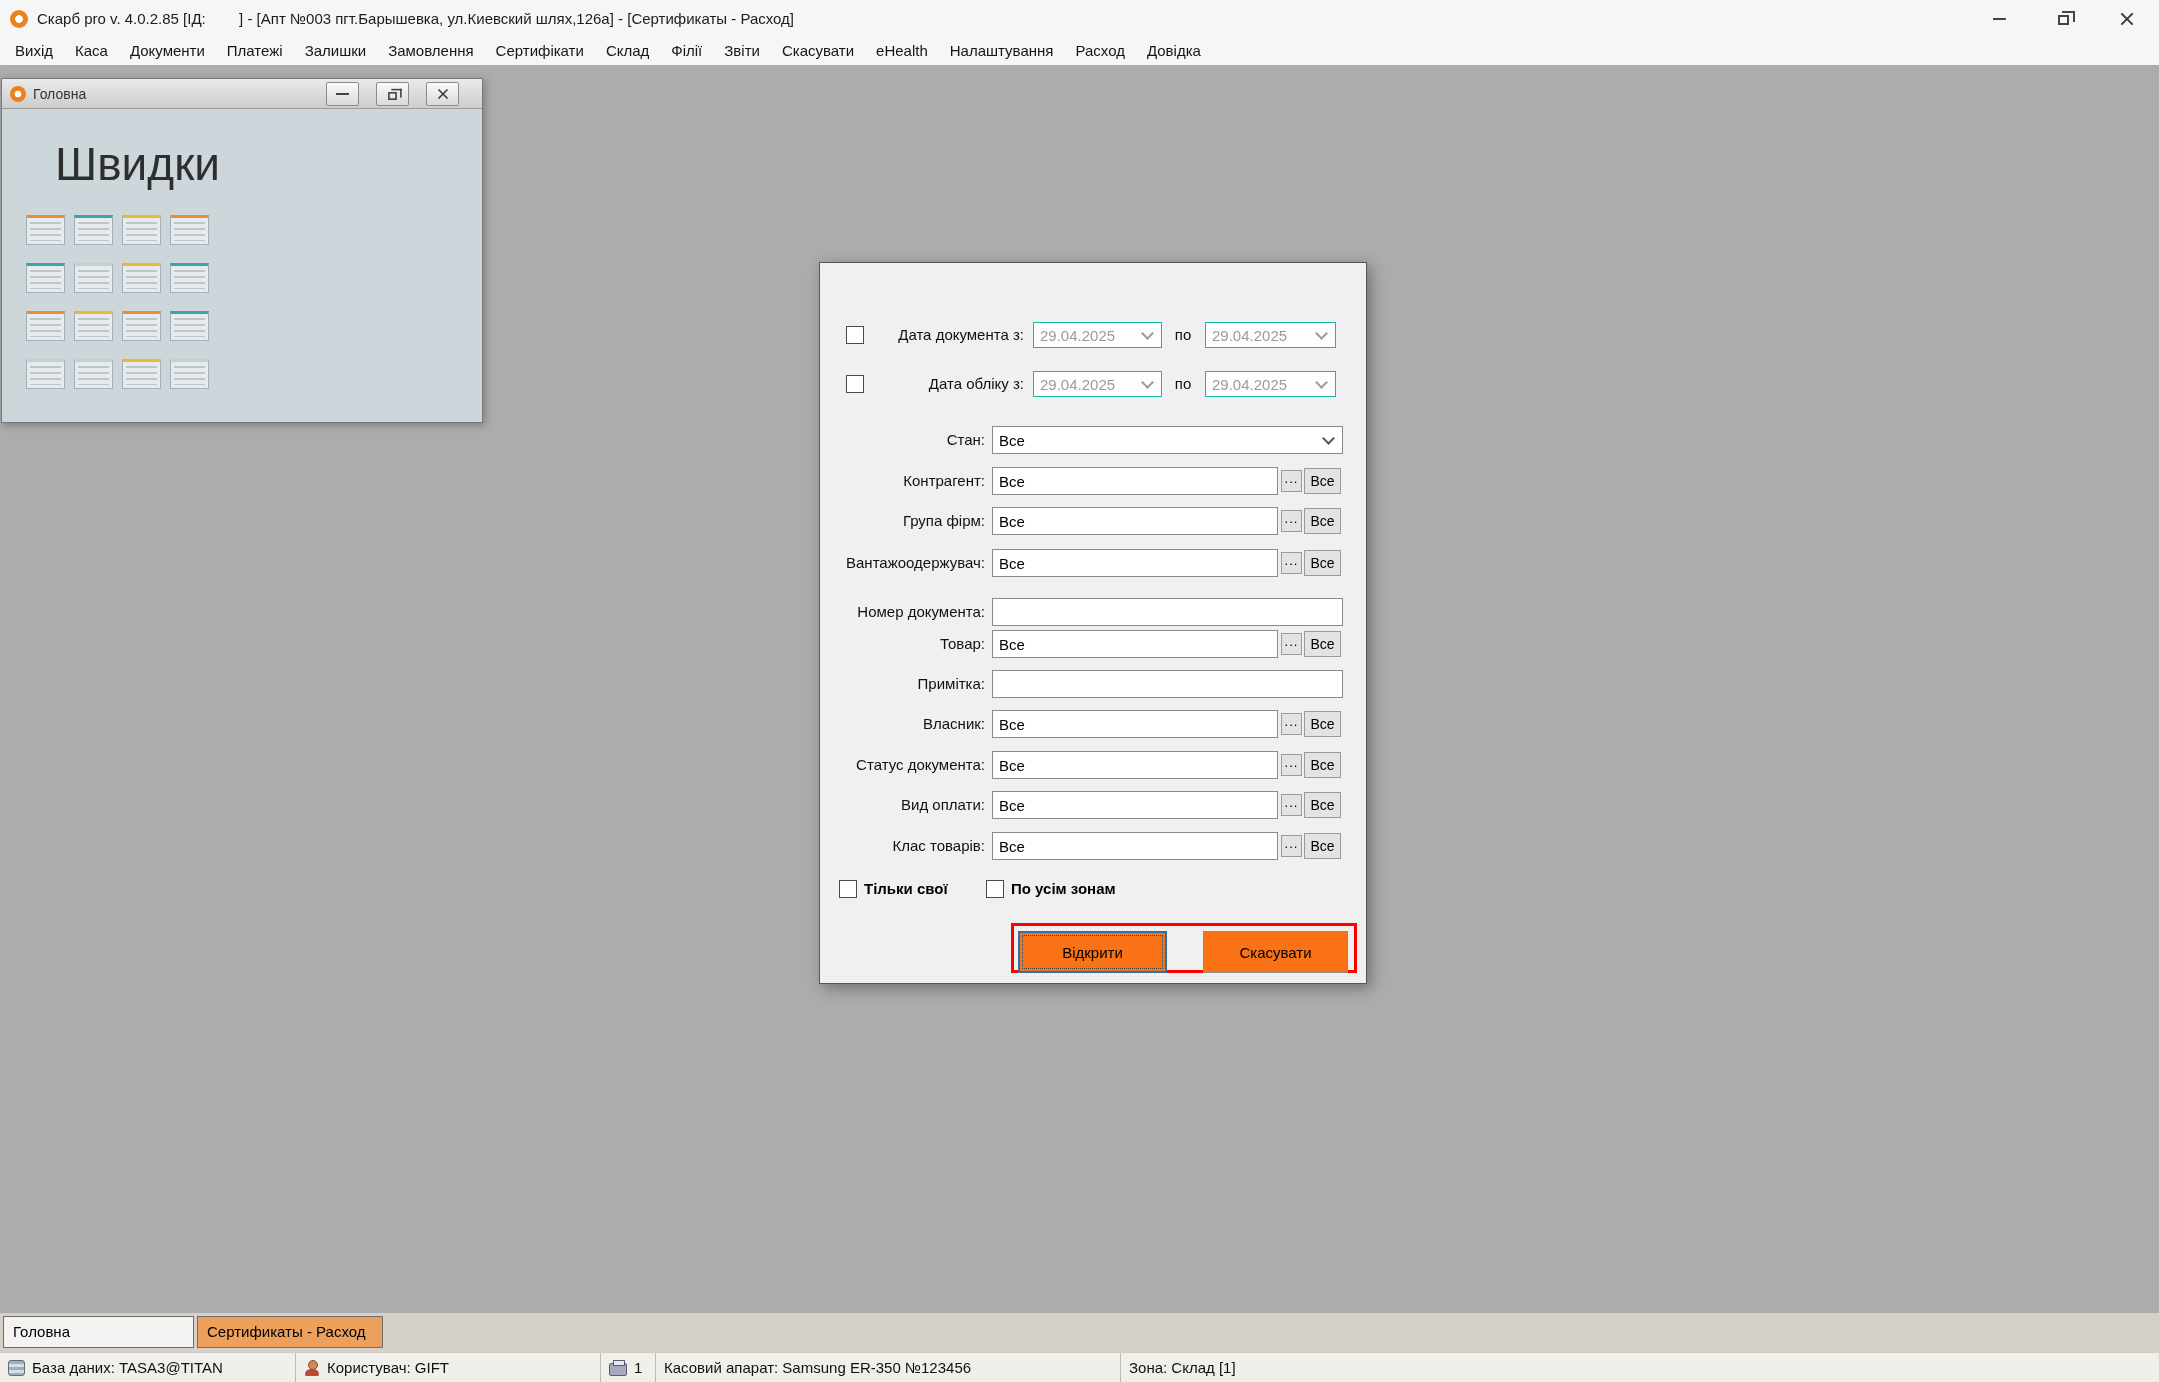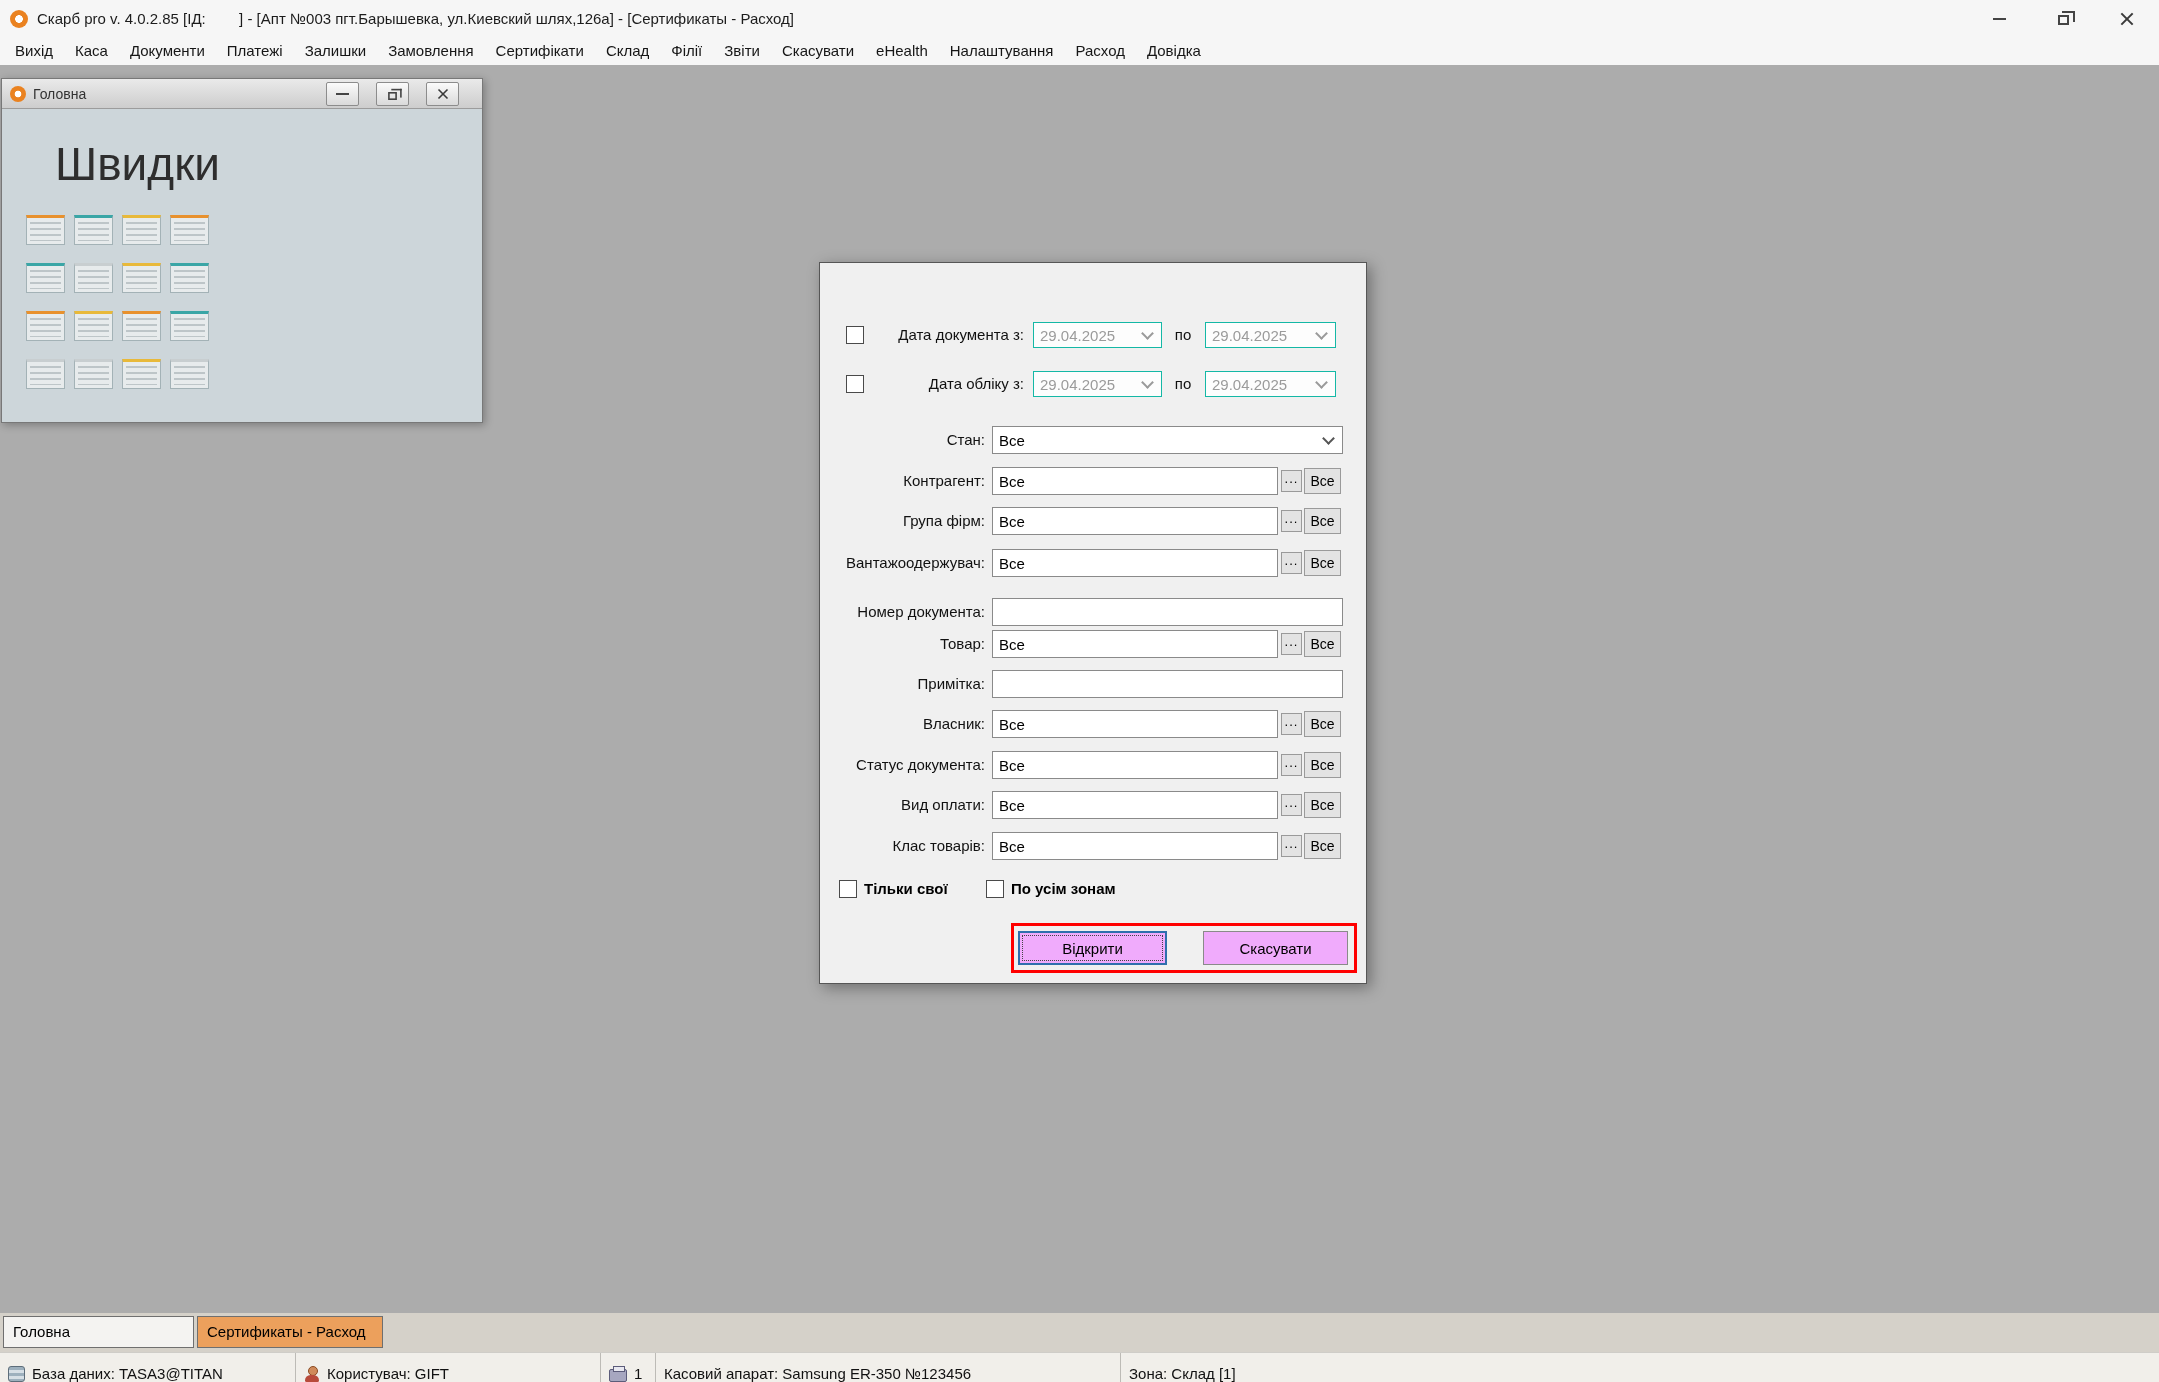--- a/index.html
+++ b/index.html
@@ -67,7 +67,7 @@
   .cbx-row .checkbox{top:3px}
   .cb-label{position:absolute;font-size:15px;font-weight:bold;line-height:24px;color:#000;white-space:nowrap}
   .red-rect{position:absolute;left:191px;top:660px;width:346px;height:50px;border:3px solid #ff0000}
-  .red-rect .btn{position:absolute;top:5px;height:34px;font:15px "Liberation Sans",sans-serif;background:#f0abfc;border:1px solid #8a8a8a;color:#000;cursor:default}
+  .red-rect .btn{position:absolute;top:5px;height:42px;font:15px "Liberation Sans",sans-serif;background:#f97316;border:1px solid #8a8a8a;color:#000;cursor:default}
   .btn-open{left:4px;width:149px;border:2px solid #2f6fad !important;outline:1px dotted #444;outline-offset:-5px}
   .btn-cancel{left:189px;width:145px}
 

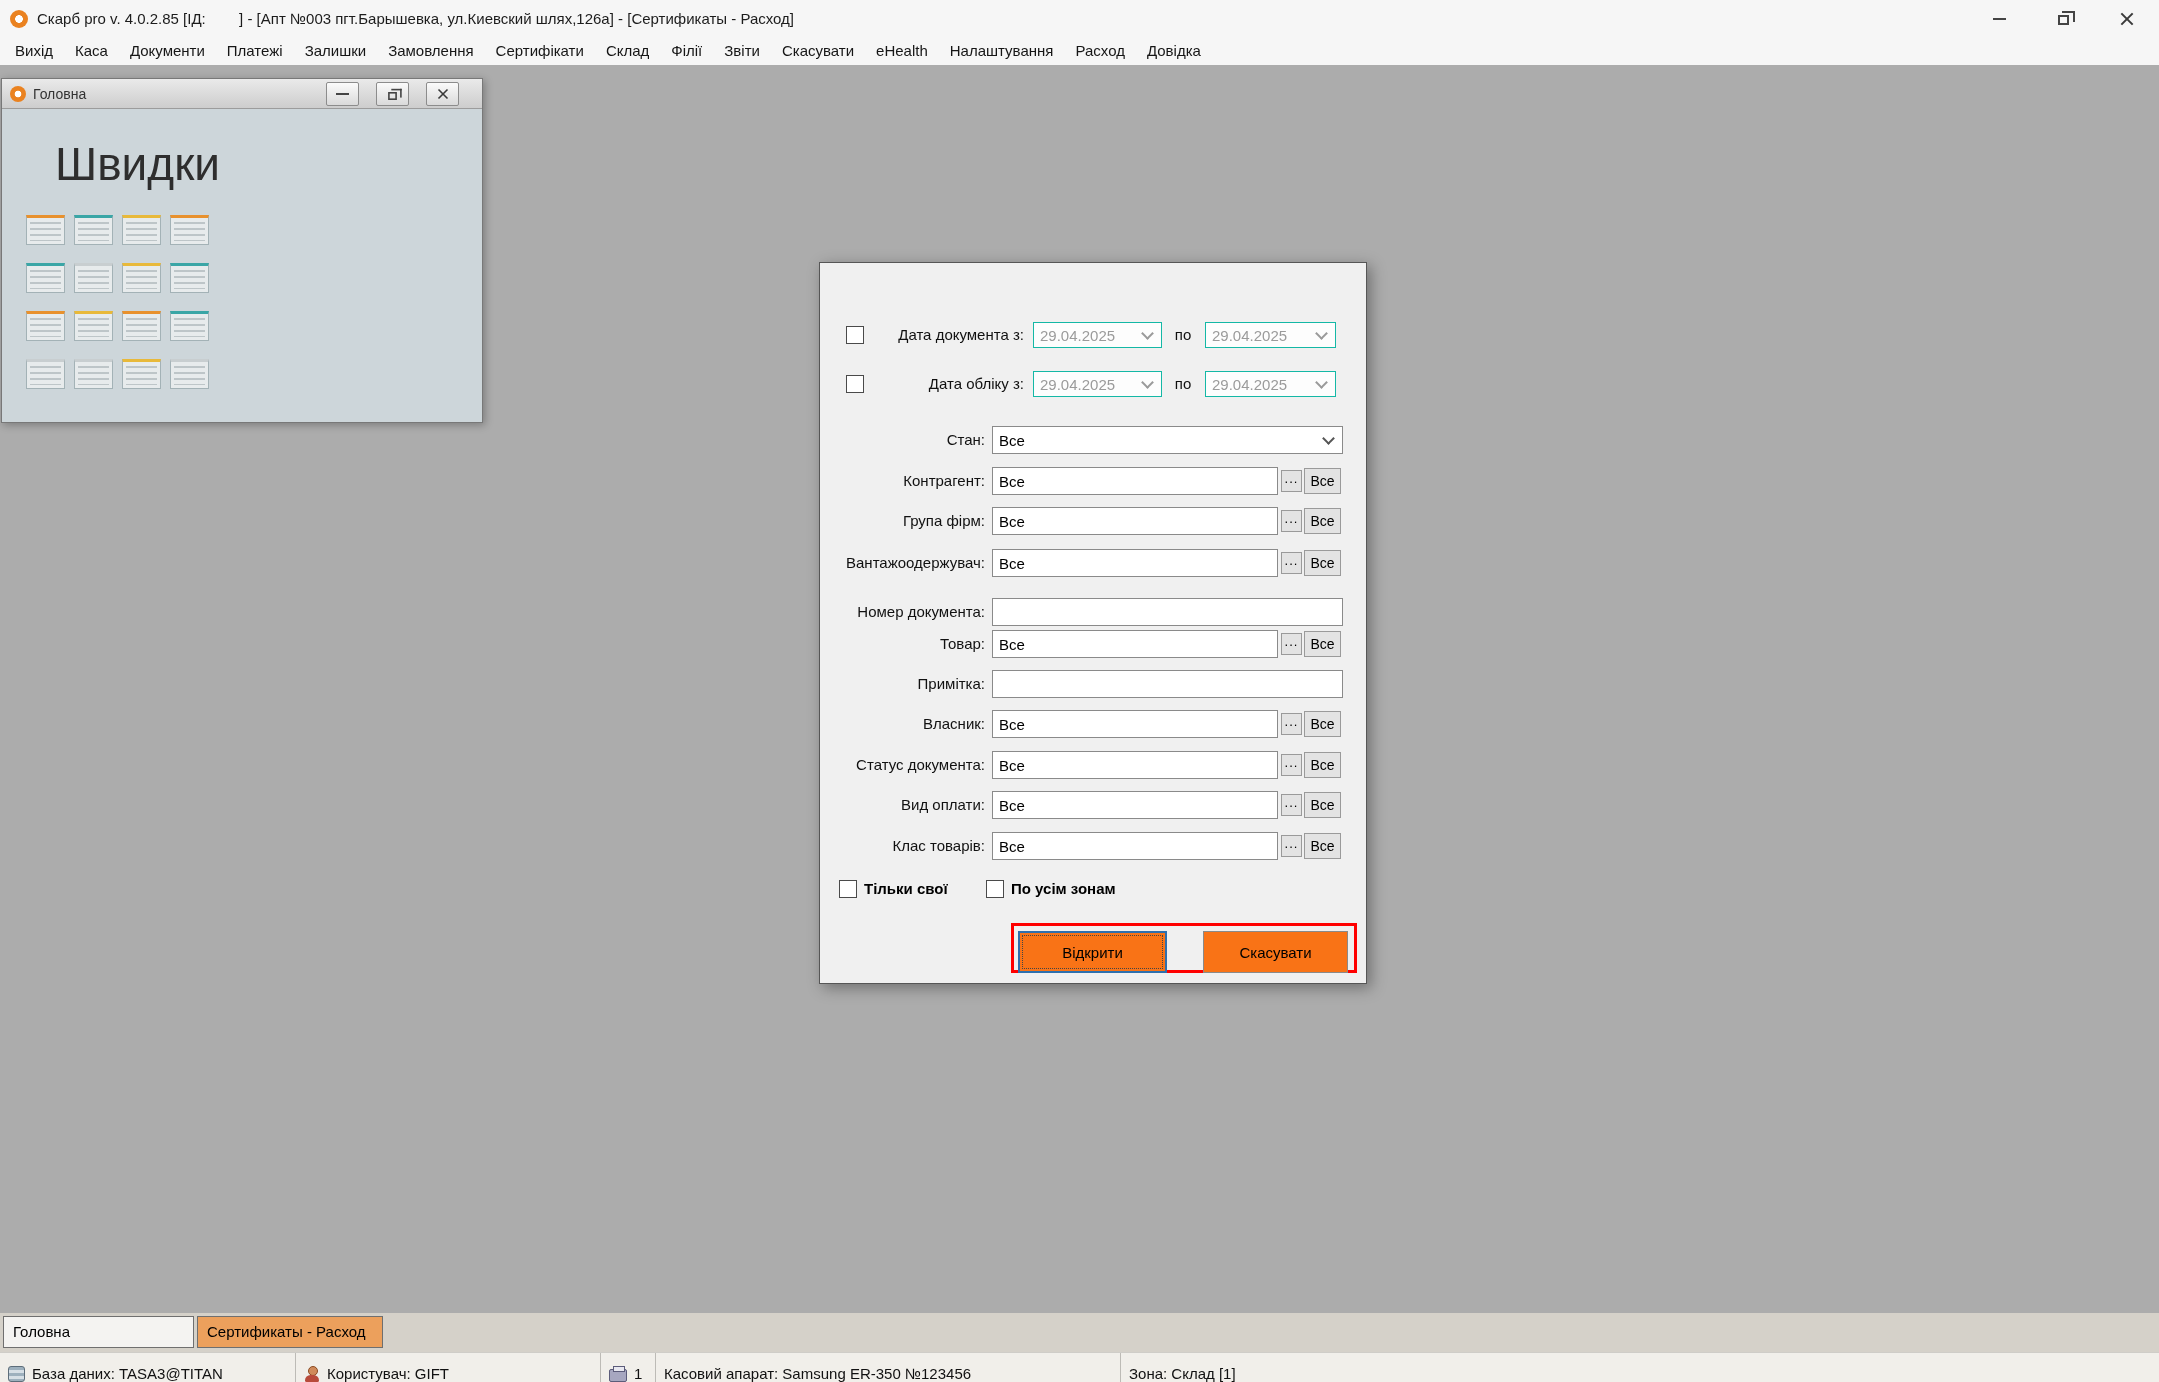--- a/index.html
+++ b/index.html
@@ -79,7 +79,7 @@
 
   
   .statusbar{position:absolute;left:0;top:1352px;width:100%;height:30px;background:#f1efea;border-top:1px solid #cfcdc8;display:flex}
-  .sb-seg{display:flex;align-items:flex-end;padding:0 8px;border-right:1px solid #bdbbb6;gap:7px;flex:0 0 auto}
+  .sb-seg{display:flex;align-items:center;padding:0 8px;border-right:1px solid #bdbbb6;gap:7px;flex:0 0 auto}
   .sb-seg.grow{flex:1 1 auto;border-right:none}
   .sb-text{font-size:15px;color:#111;white-space:nowrap}
   .db-icon{width:17px;height:16px;border:1px solid #5d6d7a;border-radius:3px;background:repeating-linear-gradient(#9db0bd 0 3px,#d6dfe5 3px 6px);flex:0 0 auto}

